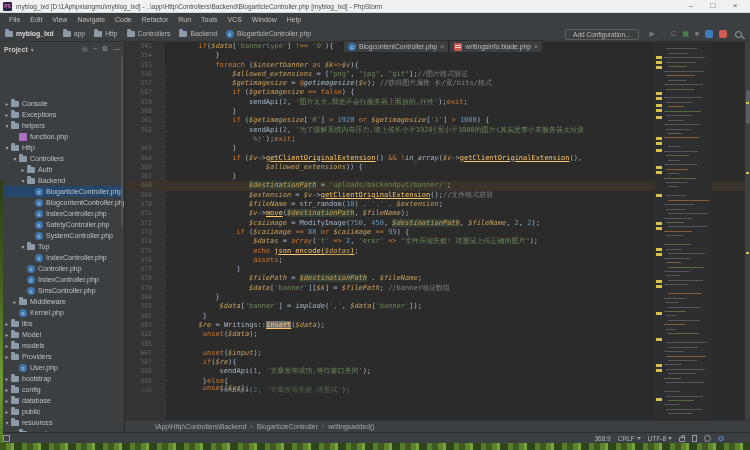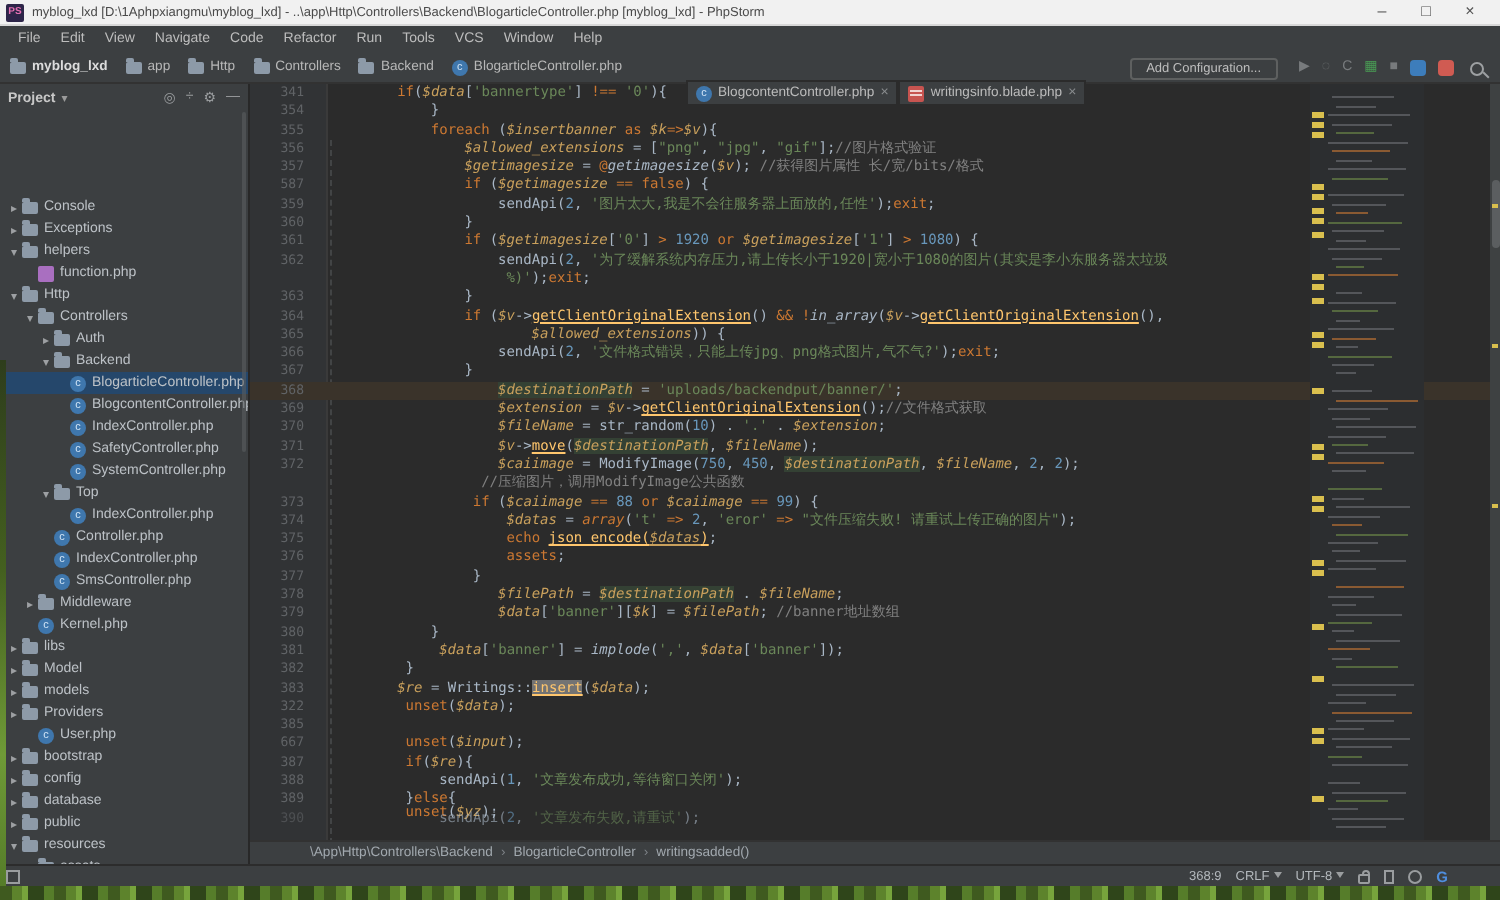--- a/index.html
+++ b/index.html
@@ -428,10 +428,6 @@
         <div class="code-row">
           <span class="ln">365</span>
           <span class="code" style="padding-left: 100.8px;"><span class="tk-v">$allowed_extensions</span><span class="tk-p">)) {</span></span>
-        </div>
-        <div class="code-row">
-          <span class="ln">366</span>
-          <span class="code" style="padding-left: 84px;"><span class="tk-p">sendApi(</span><span class="tk-n">2</span><span class="tk-p">, </span><span class="tk-s">'文件格式错误，只能上传jpg、png格式图片,气不气?'</span><span class="tk-p">);</span><span class="tk-k">exit</span><span class="tk-p">;</span></span>
         </div>
         <div class="code-row">
           <span class="ln">367</span>

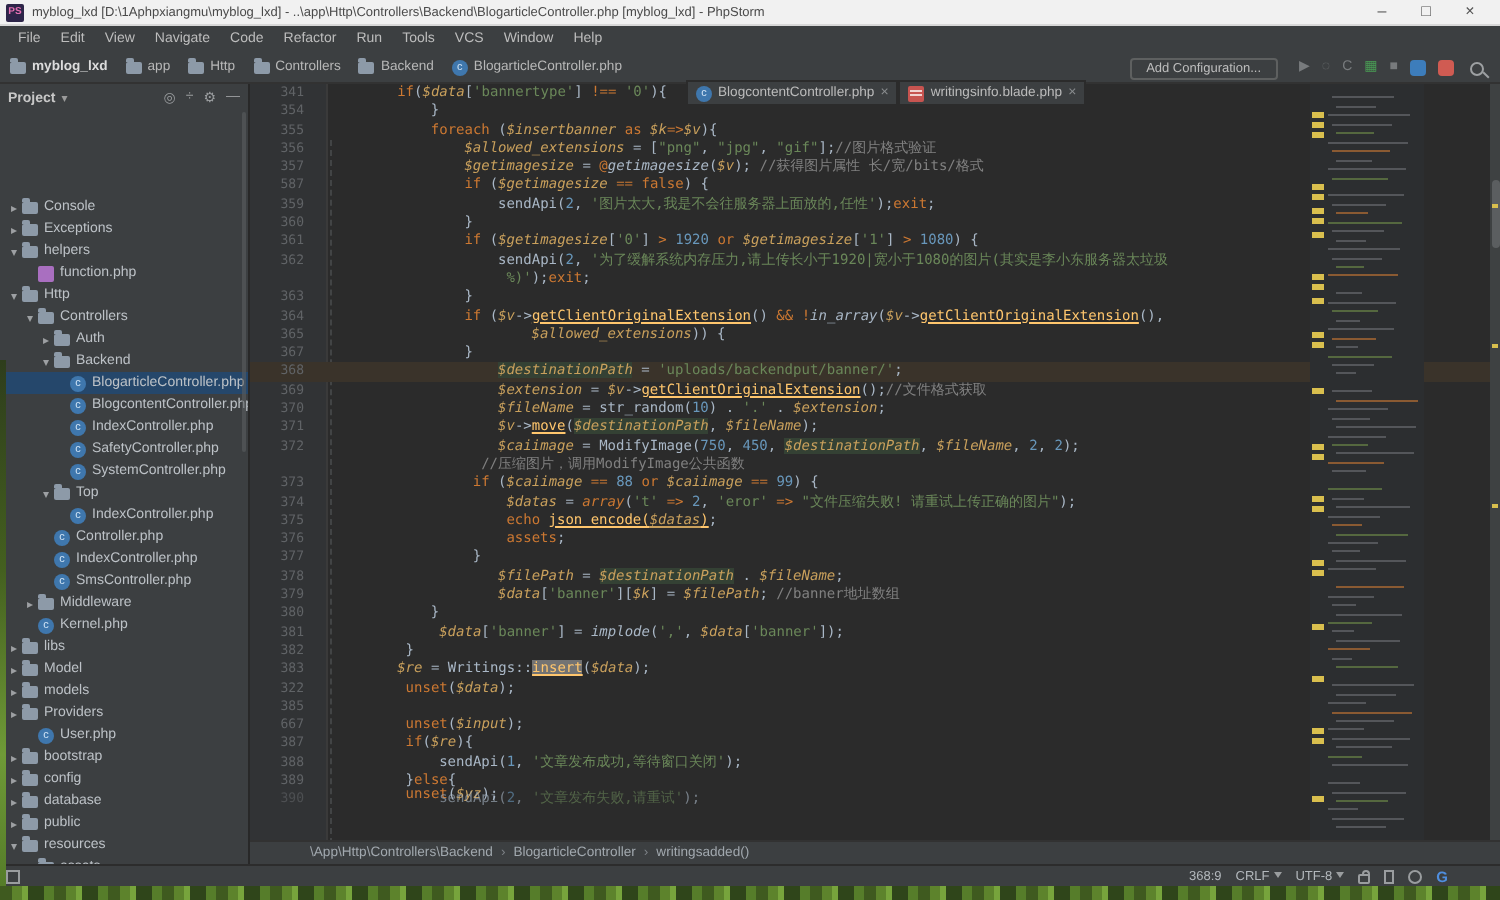--- a/index.html
+++ b/index.html
@@ -452,10 +452,6 @@
         <div class="code-row">
           <span class="ln">372</span>
           <span class="code" style="padding-left: 84px;"><span class="tk-v">$caiimage</span><span class="tk-p"> = ModifyImage(</span><span class="tk-n">750</span><span class="tk-p">, </span><span class="tk-n">450</span><span class="tk-p">, </span><span class="tk-vh">$destinationPath</span><span class="tk-p">, </span><span class="tk-v">$fileName</span><span class="tk-p">, </span><span class="tk-n">2</span><span class="tk-p">, </span><span class="tk-n">2</span><span class="tk-p">);</span></span>
-        </div>
-        <div class="code-row">
-          <span class="ln"></span>
-          <span class="code" style="padding-left: 75.6px;"><span class="tk-c">//压缩图片，调用ModifyImage公共函数</span></span>
         </div>
         <div class="code-row">
           <span class="ln">373</span>

